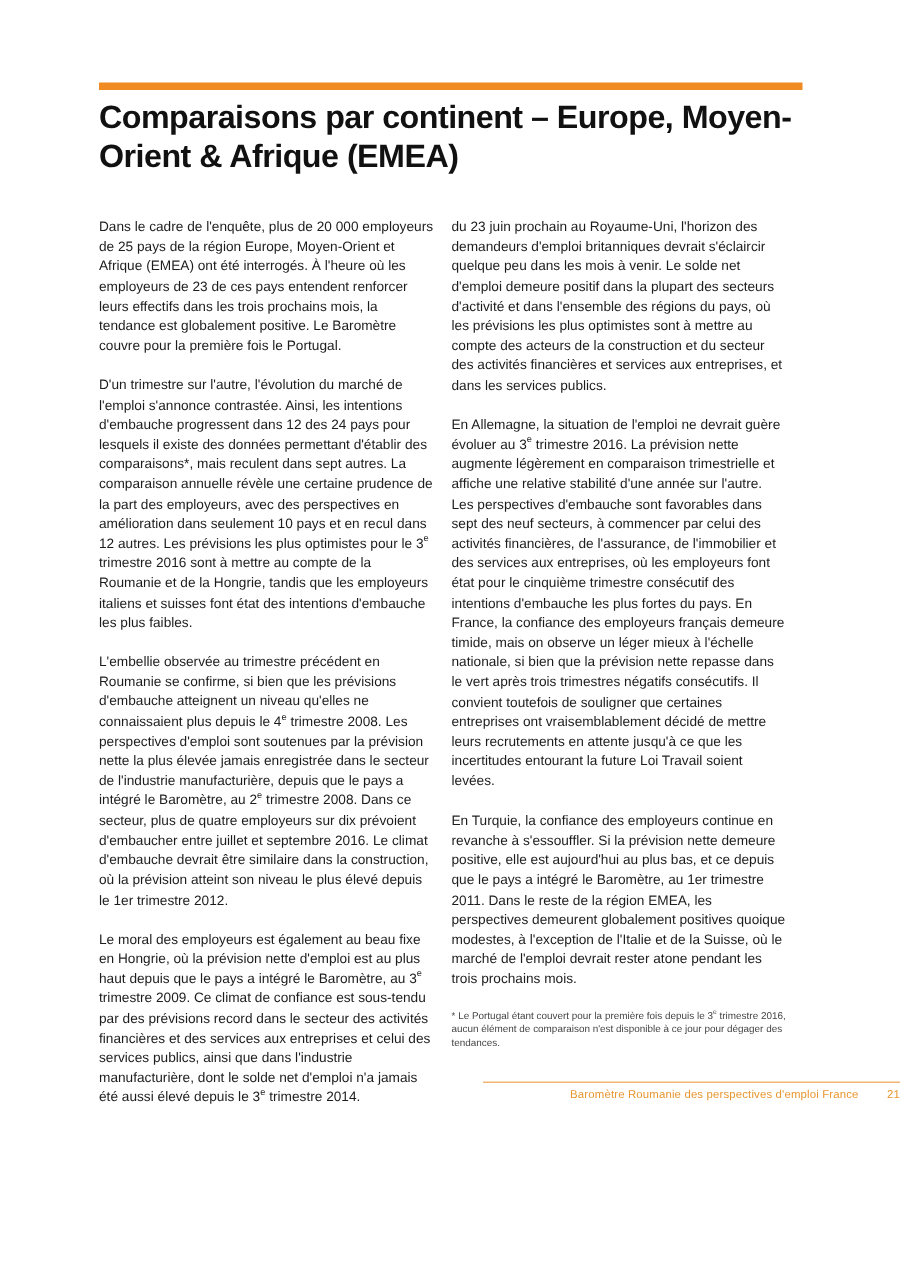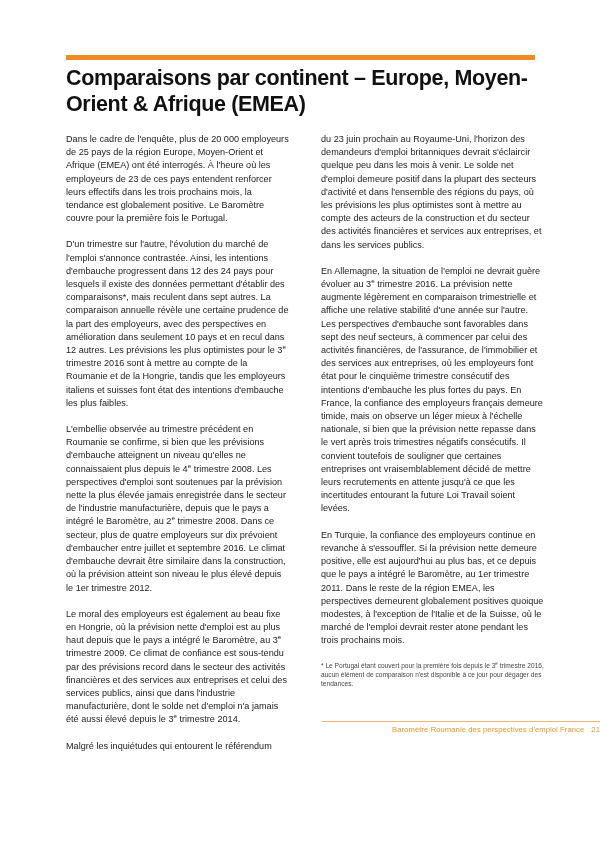--- a/index.html
+++ b/index.html
@@ -45,10 +45,10 @@
   .columns {
     position: absolute;
     left: 66px;
-    top: 133px;
+    top: 145px;
     width: 469px;
     display: flex;
-    gap: 32px;
+    gap: 12px;
   }
   .col {
     width: 223px;

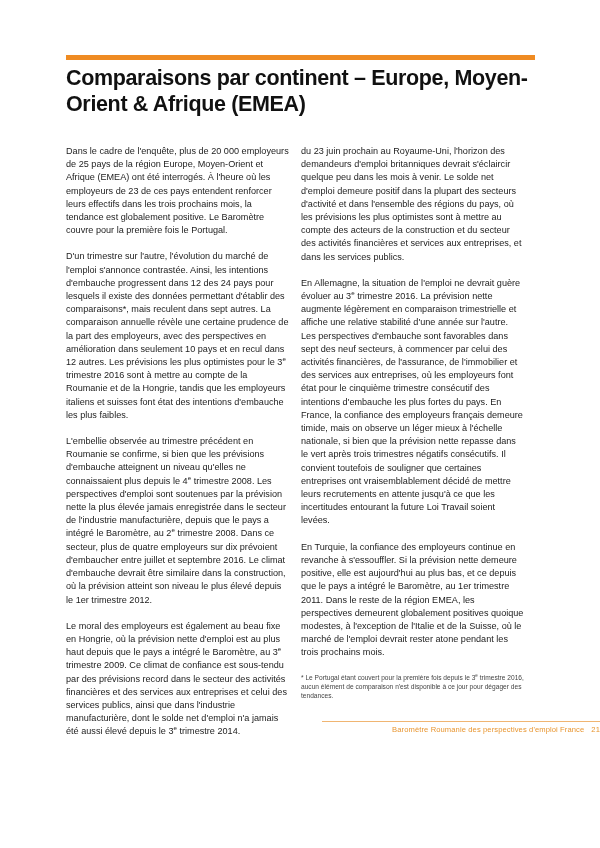--- a/index.html
+++ b/index.html
@@ -102,7 +102,7 @@
     white-space: nowrap;
   }
   .footer-page {
-    margin-left: 7px;
+    margin-left: 19px;
   }
 </style>
 </head>

